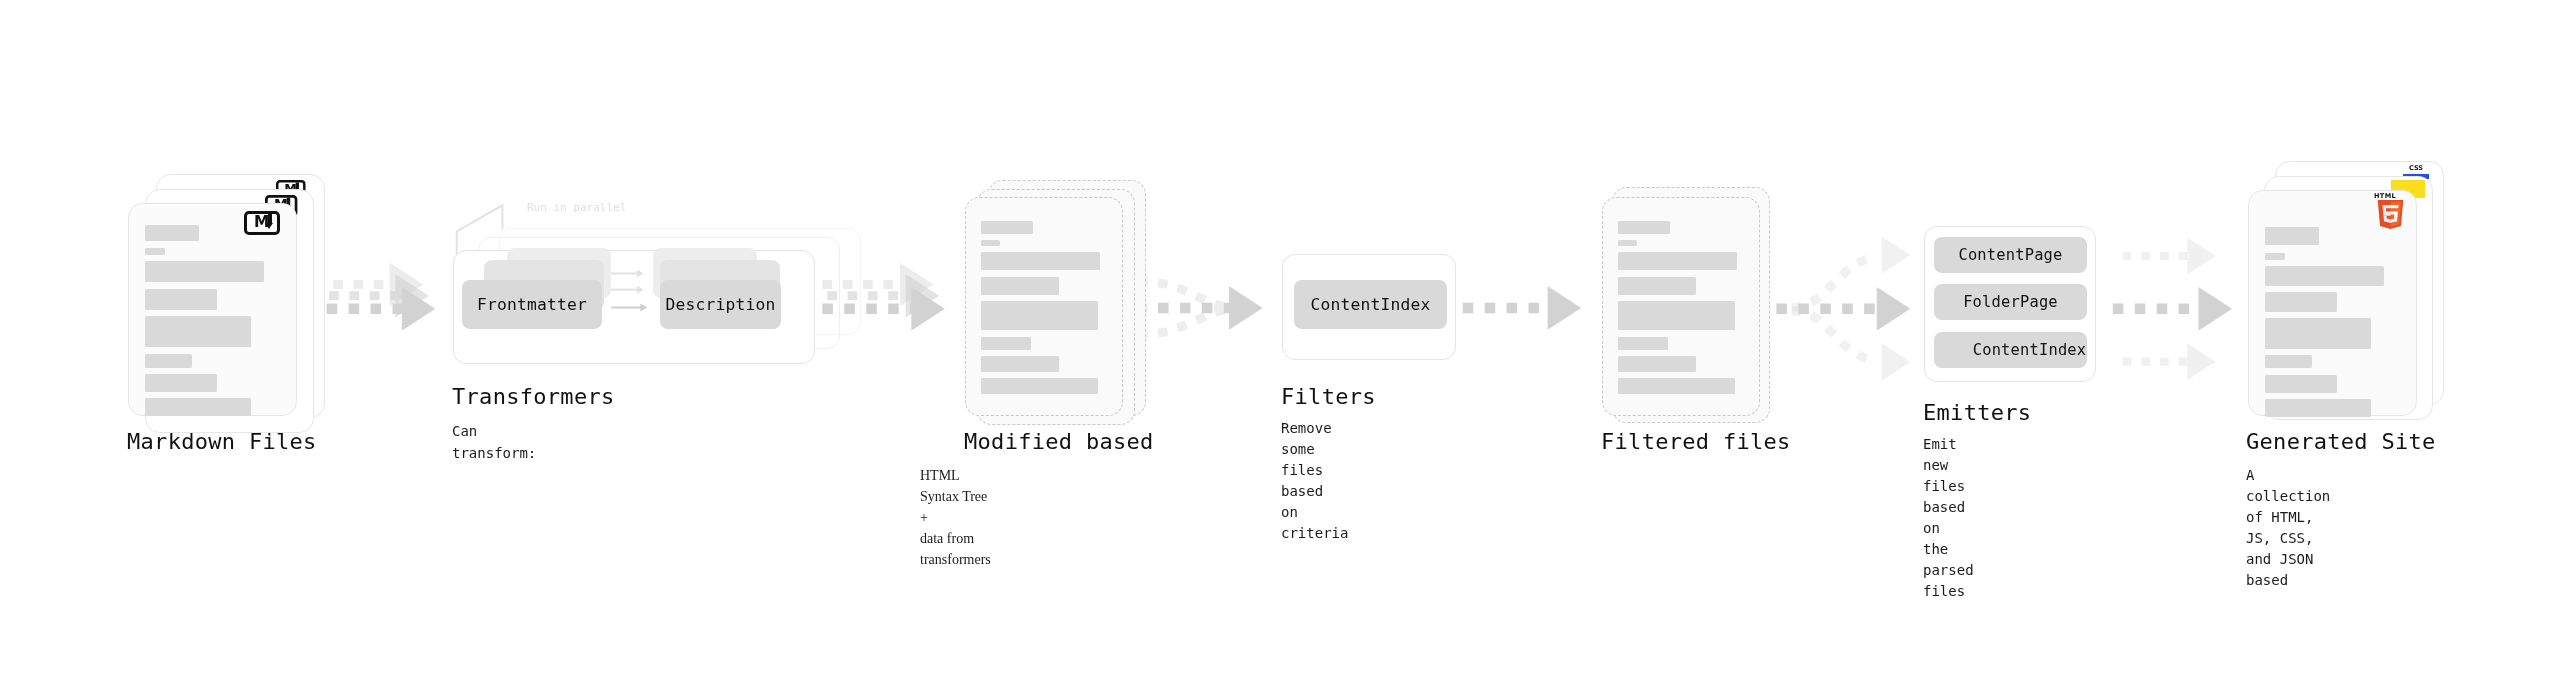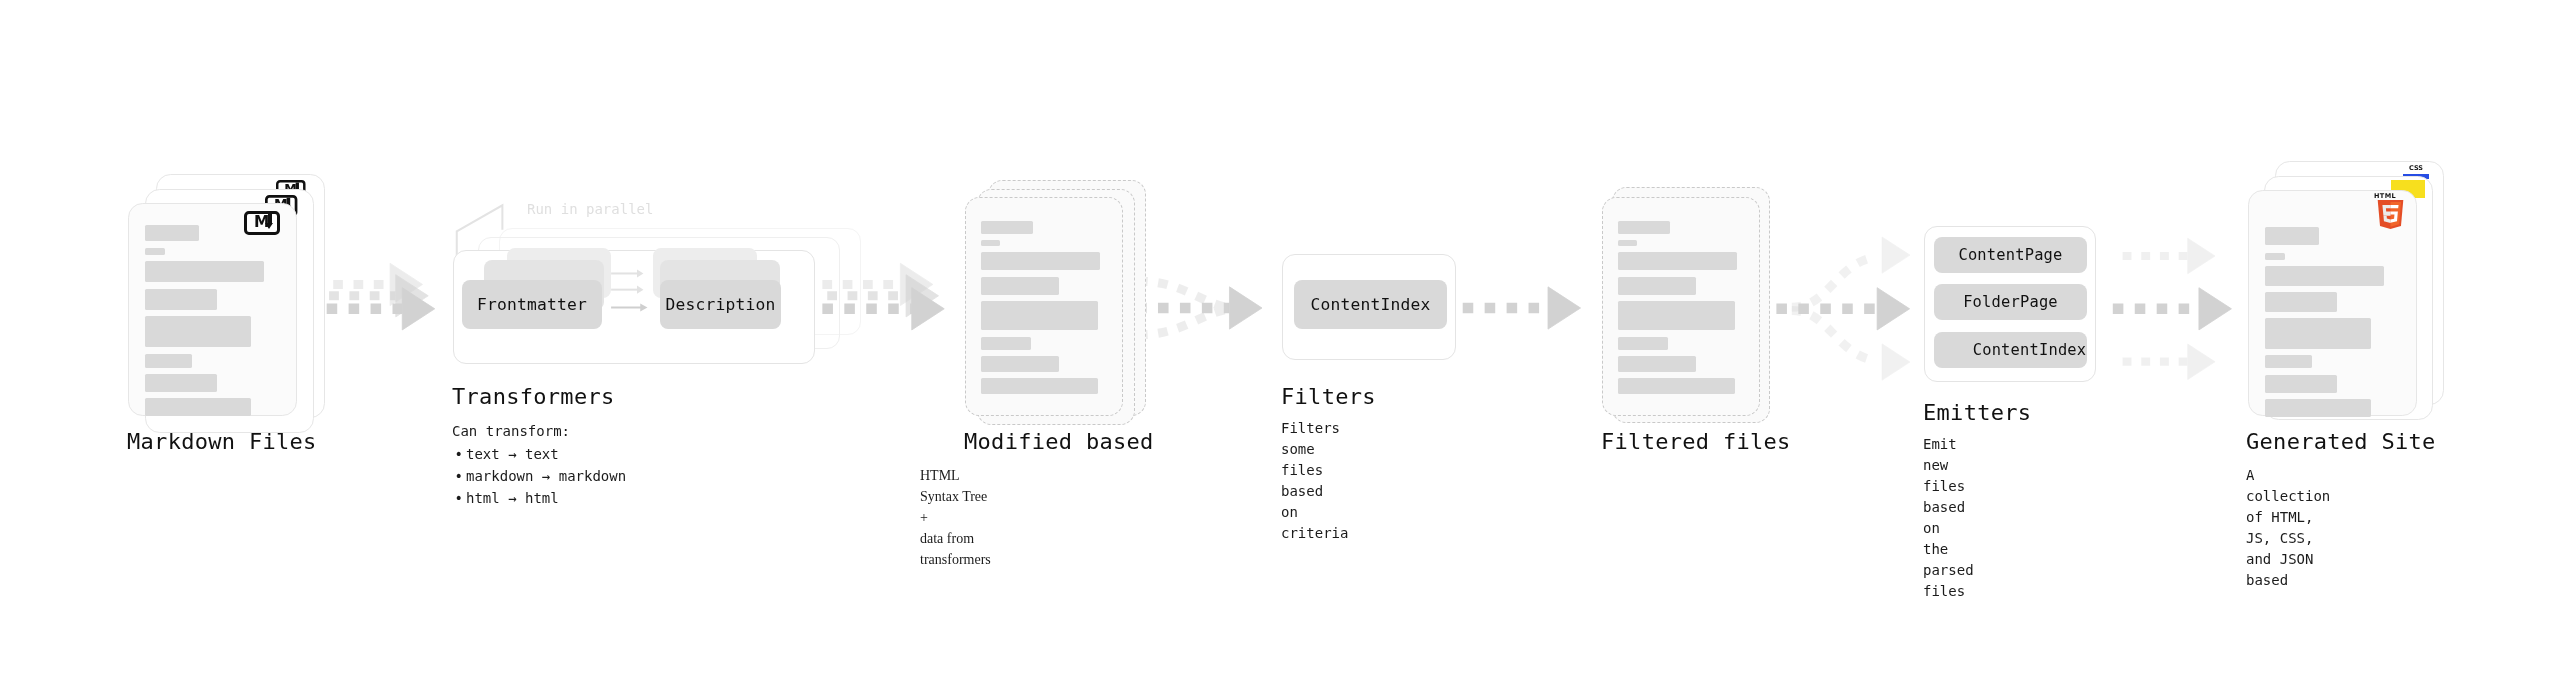--- a/index.html
+++ b/index.html
@@ -94,7 +94,7 @@
     position:absolute;font-size:14px;line-height:1.5;color:#1b1b1b;white-space:pre-line;
   }
   .ghostlabel{
-    position:absolute;font-size:14px;color:#dfdfdf;white-space:nowrap;
+    position:absolute;font-size:11px;color:#dfdfdf;white-space:nowrap;
   }
   .bullets{position:absolute;font-size:14px;line-height:1.55;color:#1b1b1b;}
   .bullets .hd{margin-bottom:1.6px;}

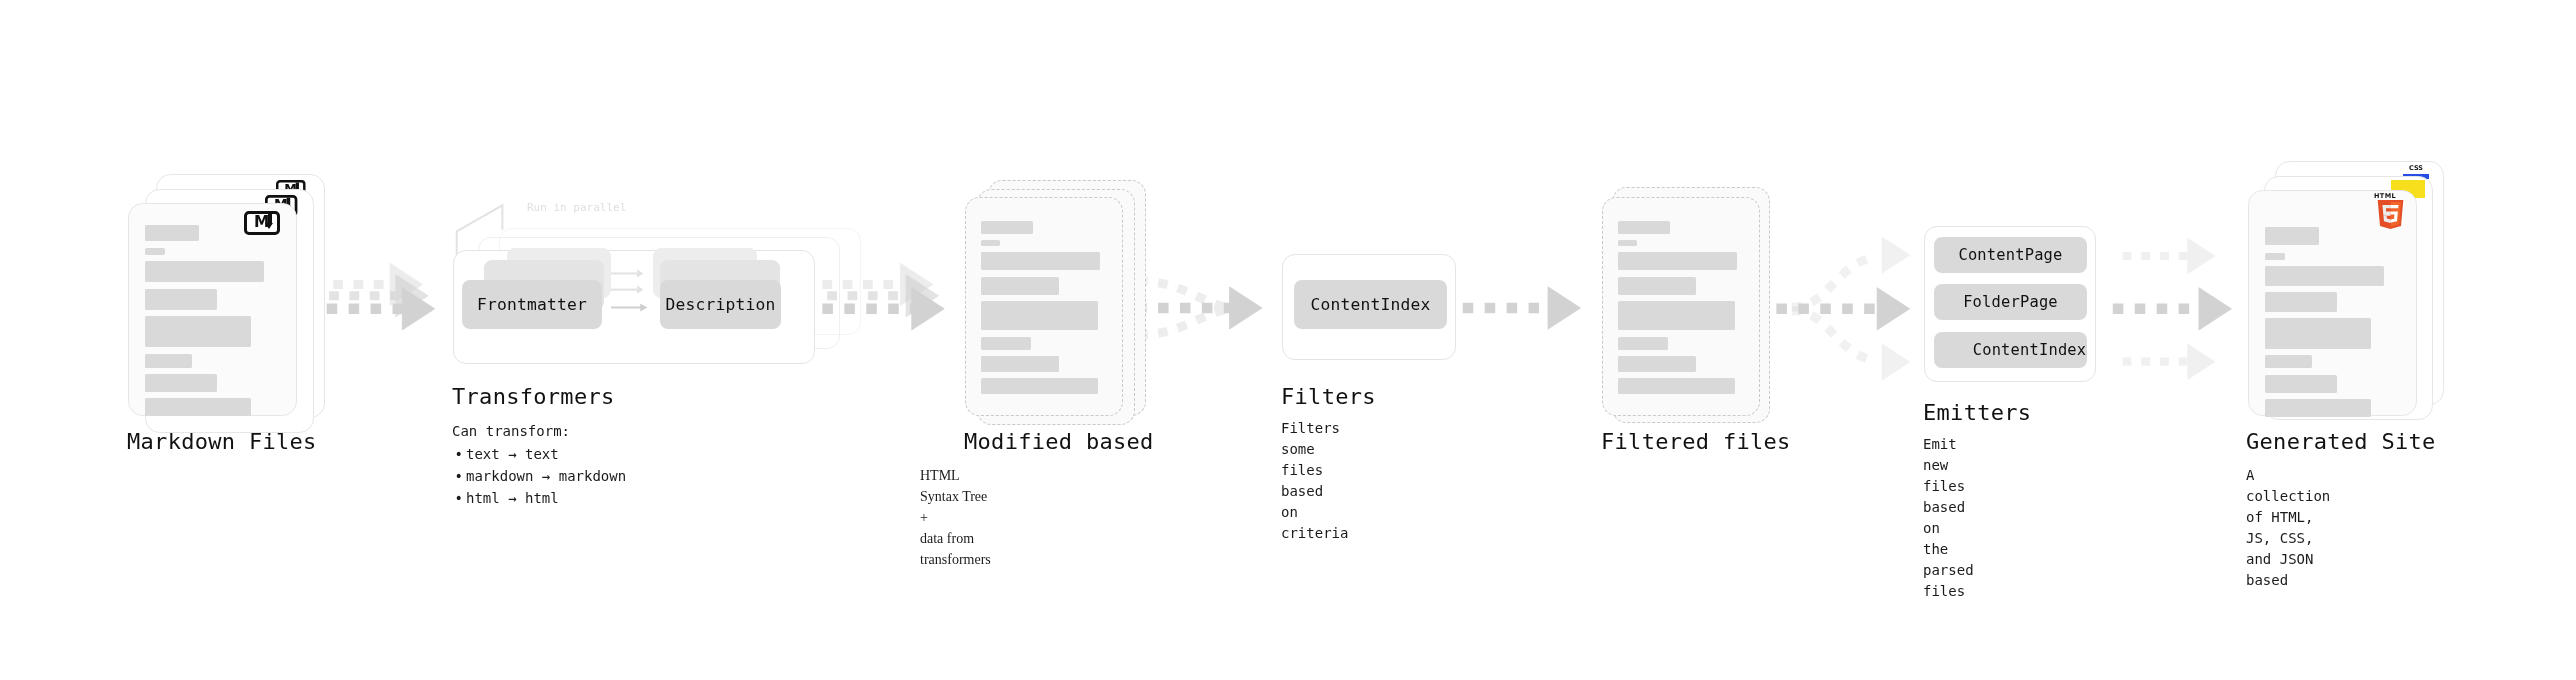--- a/index.html
+++ b/index.html
@@ -294,7 +294,7 @@
     <div class="pill" style="left:1294px;top:280px;width:153px;height:49px;">ContentIndex</div>
 
     <div class="title" style="left:1281px;top:384px;">Filters</div>
-    <div class="caption" style="left:1281px;top:418px;">Filters some files based
+    <div class="caption" style="left:1281px;top:418px;">Remove some files based
 on criteria</div>
   </div>
 

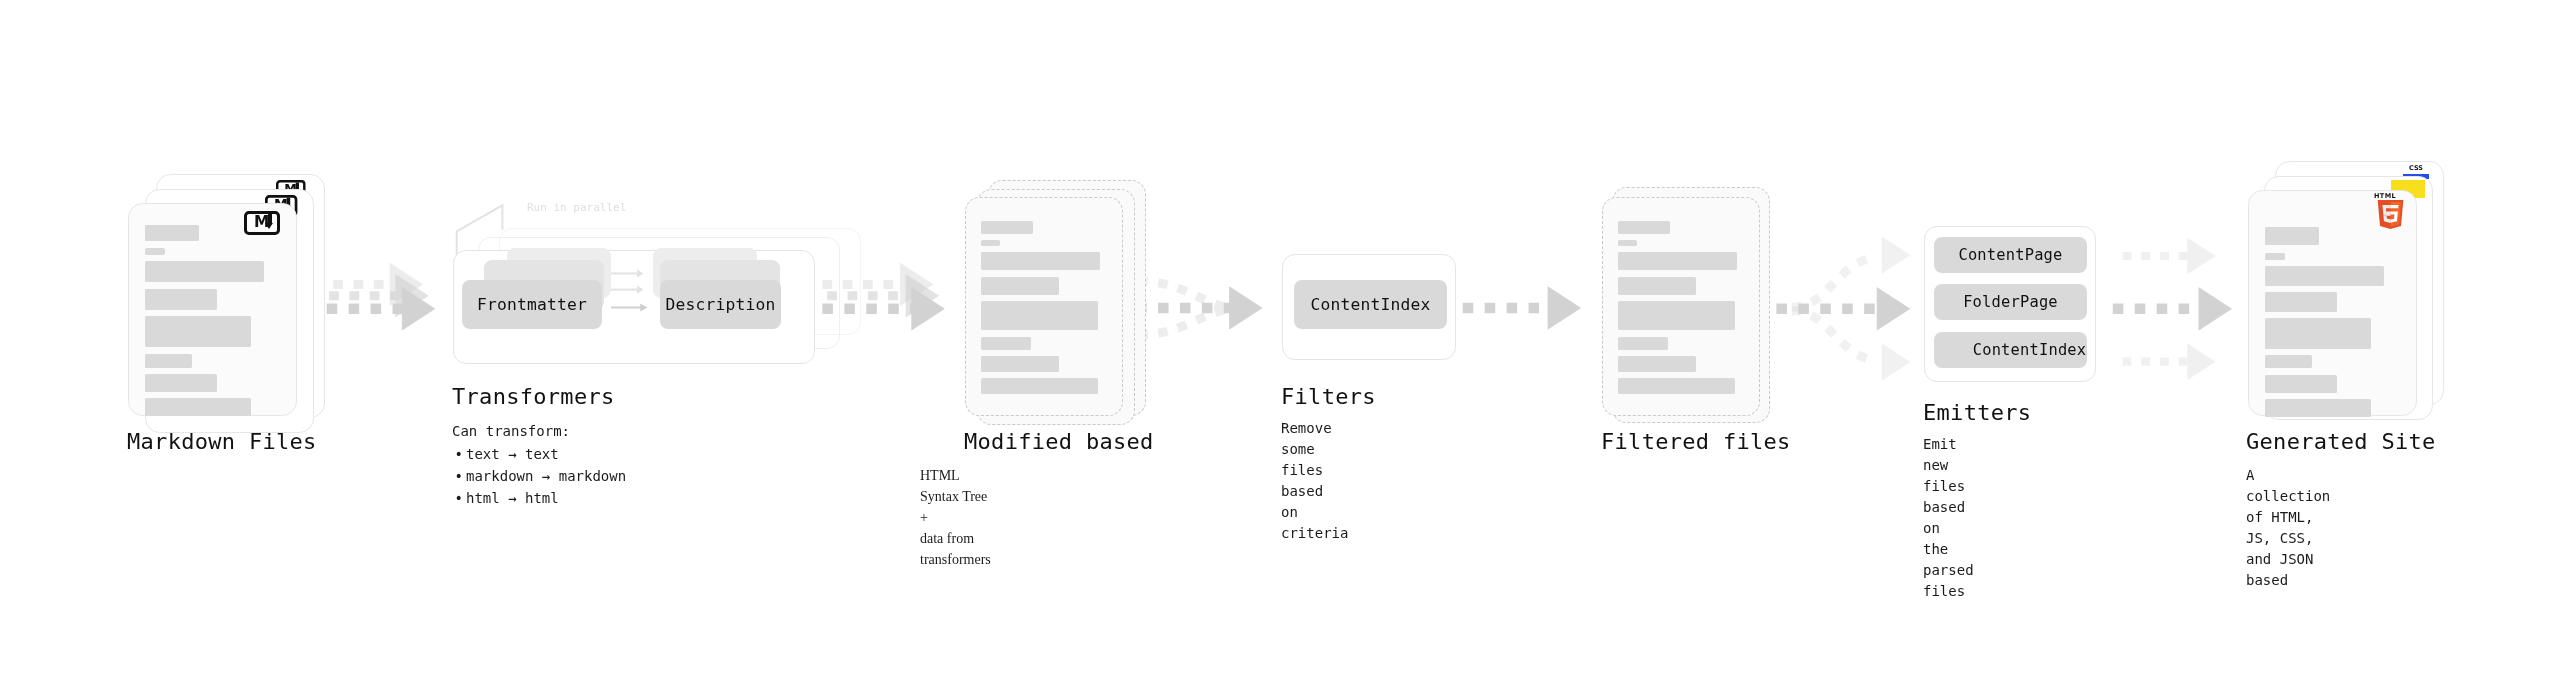--- a/index.html
+++ b/index.html
@@ -262,11 +262,6 @@
 
     <div class="bullets" style="left:452px;top:421px;">
       <div class="hd">Can transform:</div>
-      <ul>
-        <li>text → text</li>
-        <li>markdown → markdown</li>
-        <li>html → html</li>
-      </ul>
     </div>
   </div>
 

